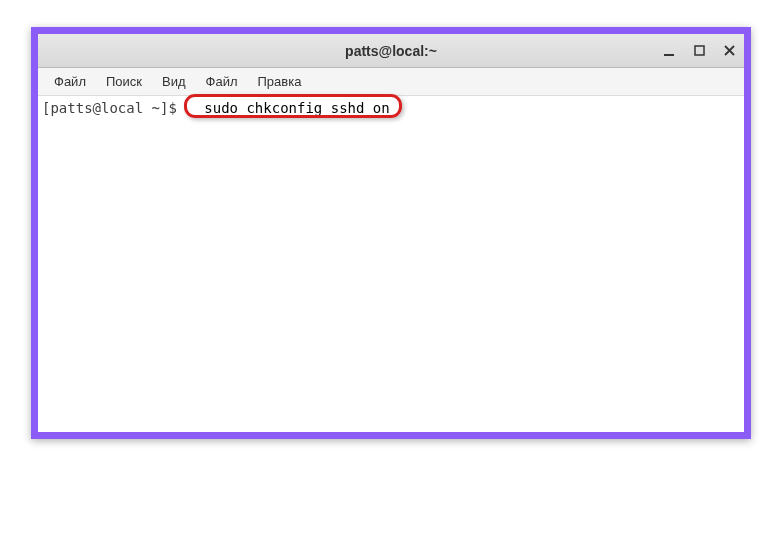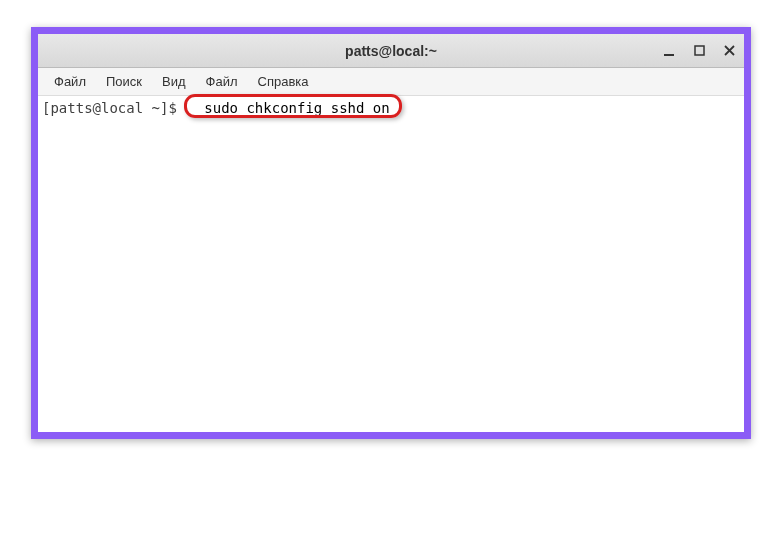--- a/index.html
+++ b/index.html
@@ -133,7 +133,7 @@
     <span class="menu-item">Поиск</span>
     <span class="menu-item">Вид</span>
     <span class="menu-item">Файл</span>
-    <span class="menu-item">Справка</span>
+    <span class="menu-item">Правка</span>
   </div>
   <div class="terminal-body">
     <div class="term-line"><span class="prompt">[patts@local ~]$ </span><span class="command">sudo chkconfig sshd on</span></div>

